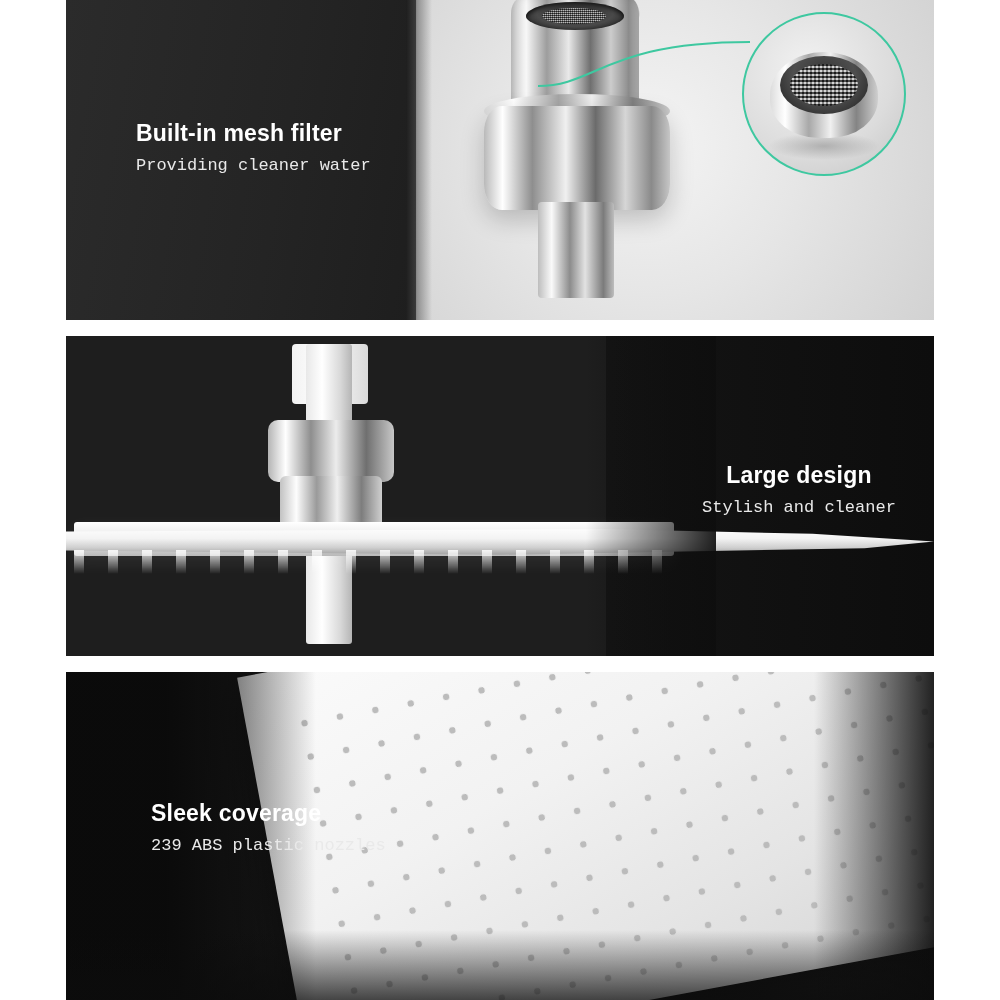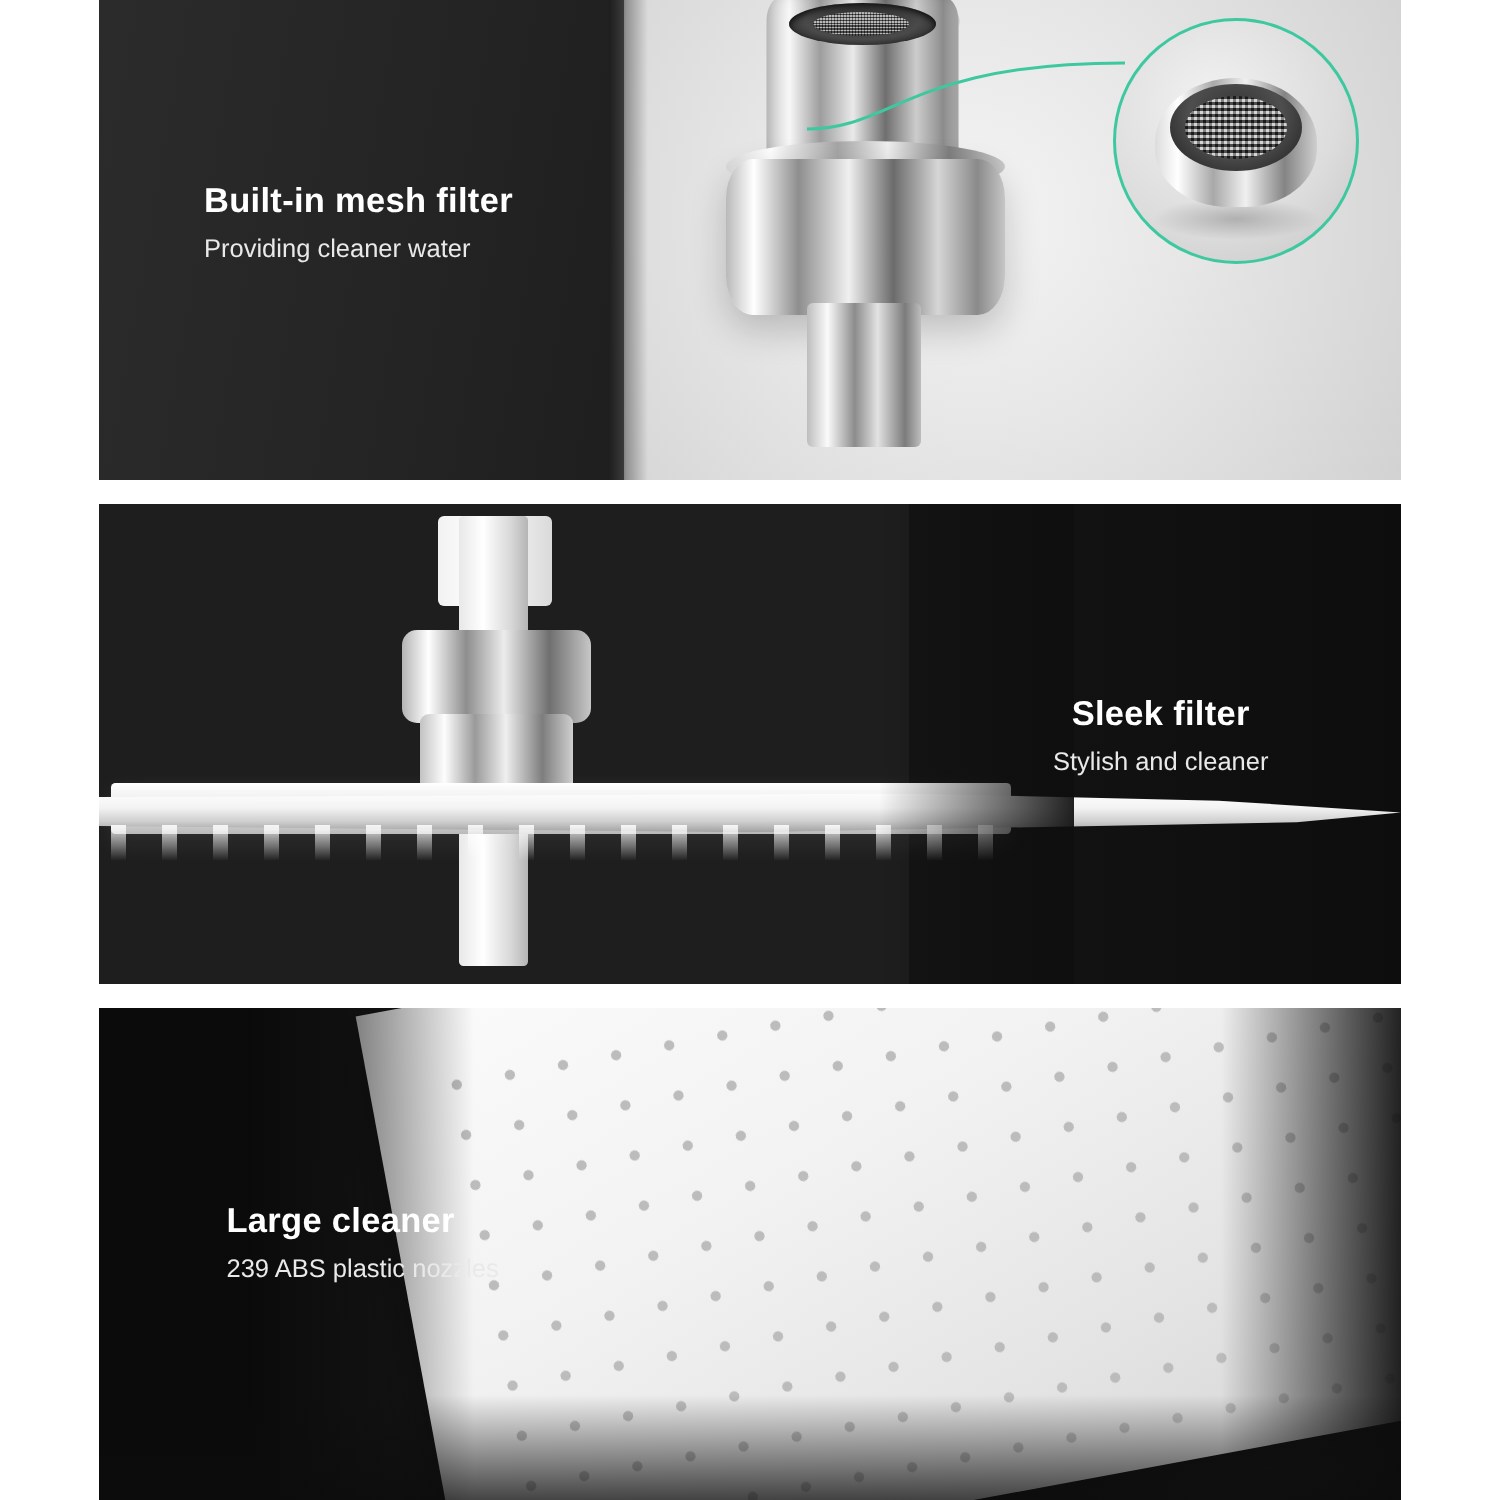--- a/index.html
+++ b/index.html
@@ -177,6 +177,7 @@
     font-size: 17px;
     margin-top: 9px;
     white-space: nowrap;
+    font-family: Liberation Mono, monospace;
   }
   #cap-mesh  { left: 70px;  top: 120px; }
   #cap-sleek { left: 636px; top: 126px; text-align: center; }

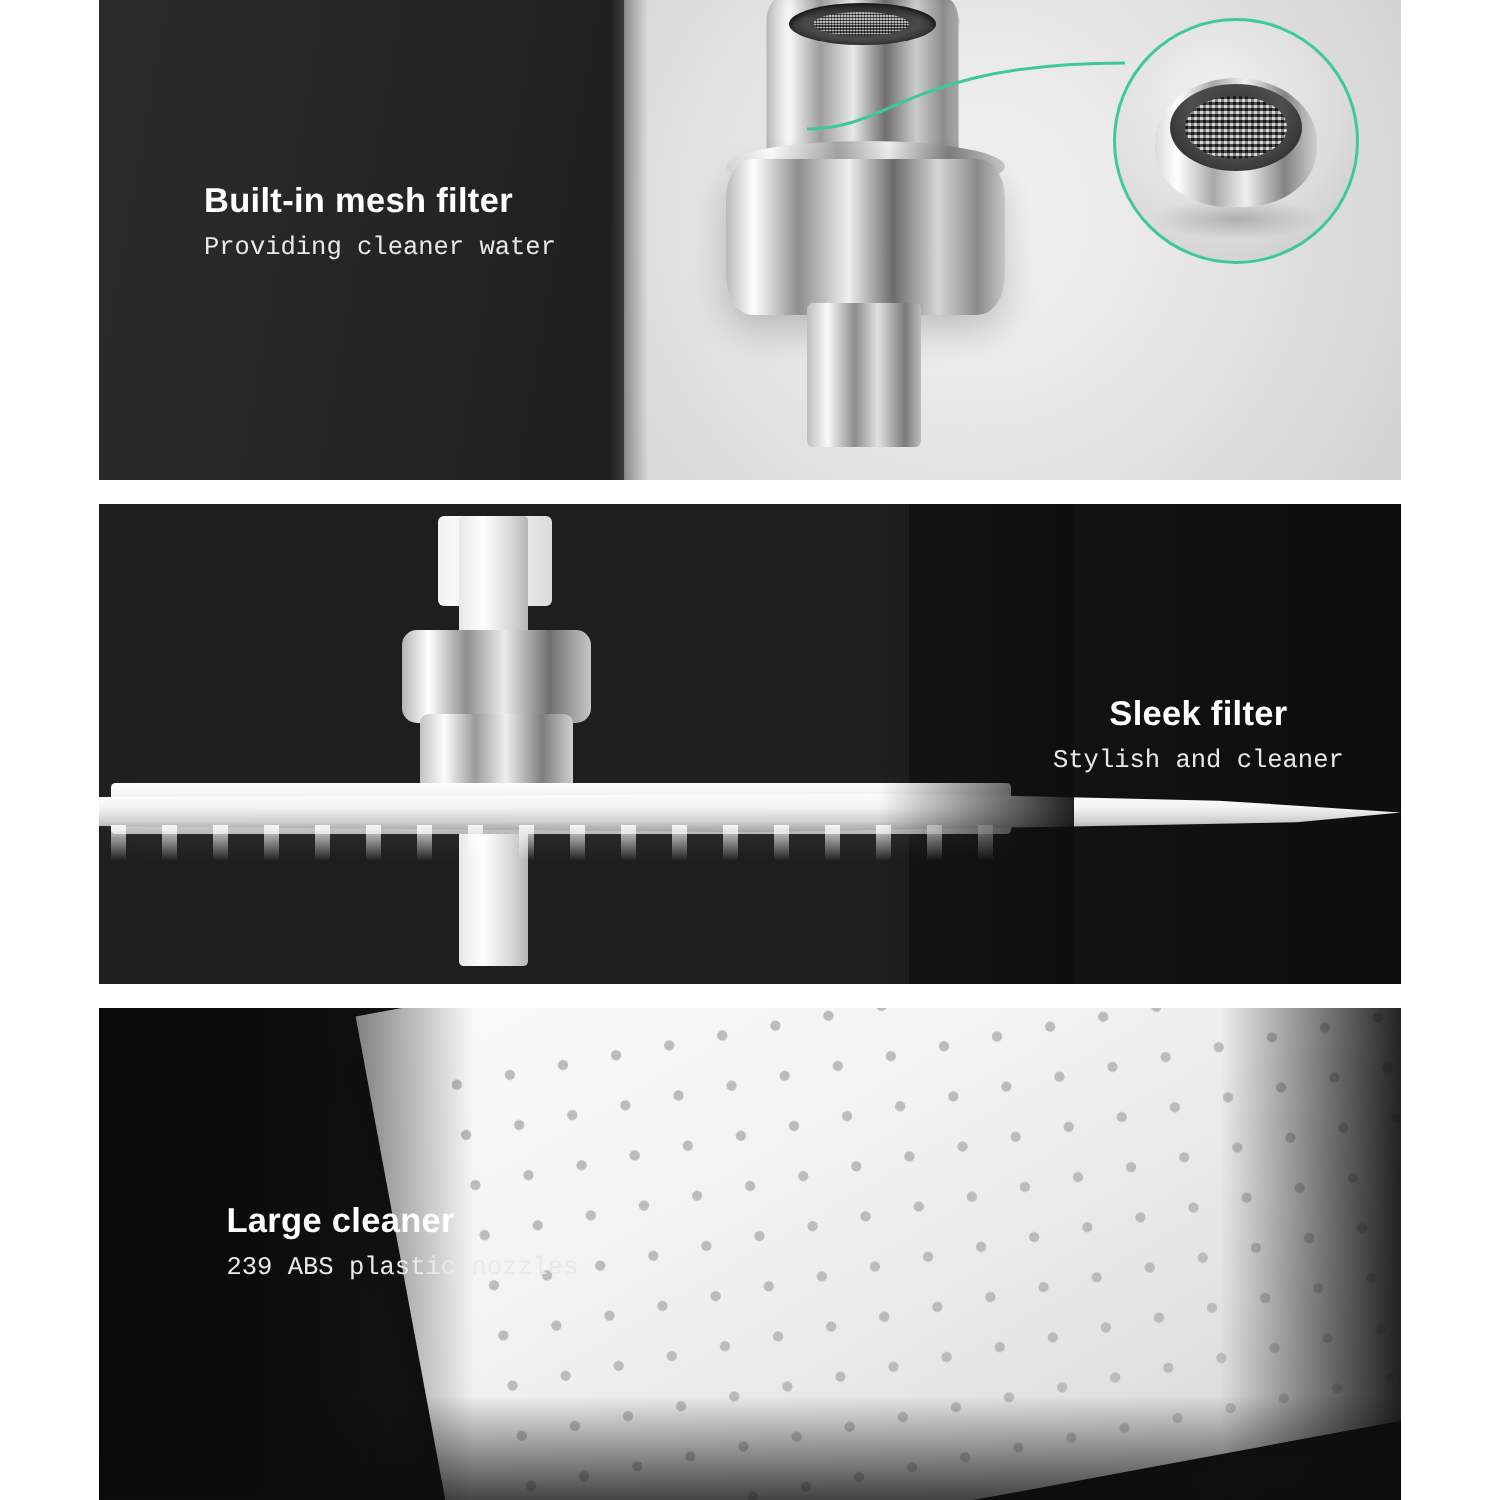--- a/index.html
+++ b/index.html
@@ -347,7 +347,7 @@
     <div class="p2-fade-right"></div>
 
     <div class="caption" id="cap-sleek">
-      <div class="title">Sleek filter</div>
+      <div class="title">Large design</div>
       <div class="sub">Stylish and cleaner</div>
     </div>
   </div>

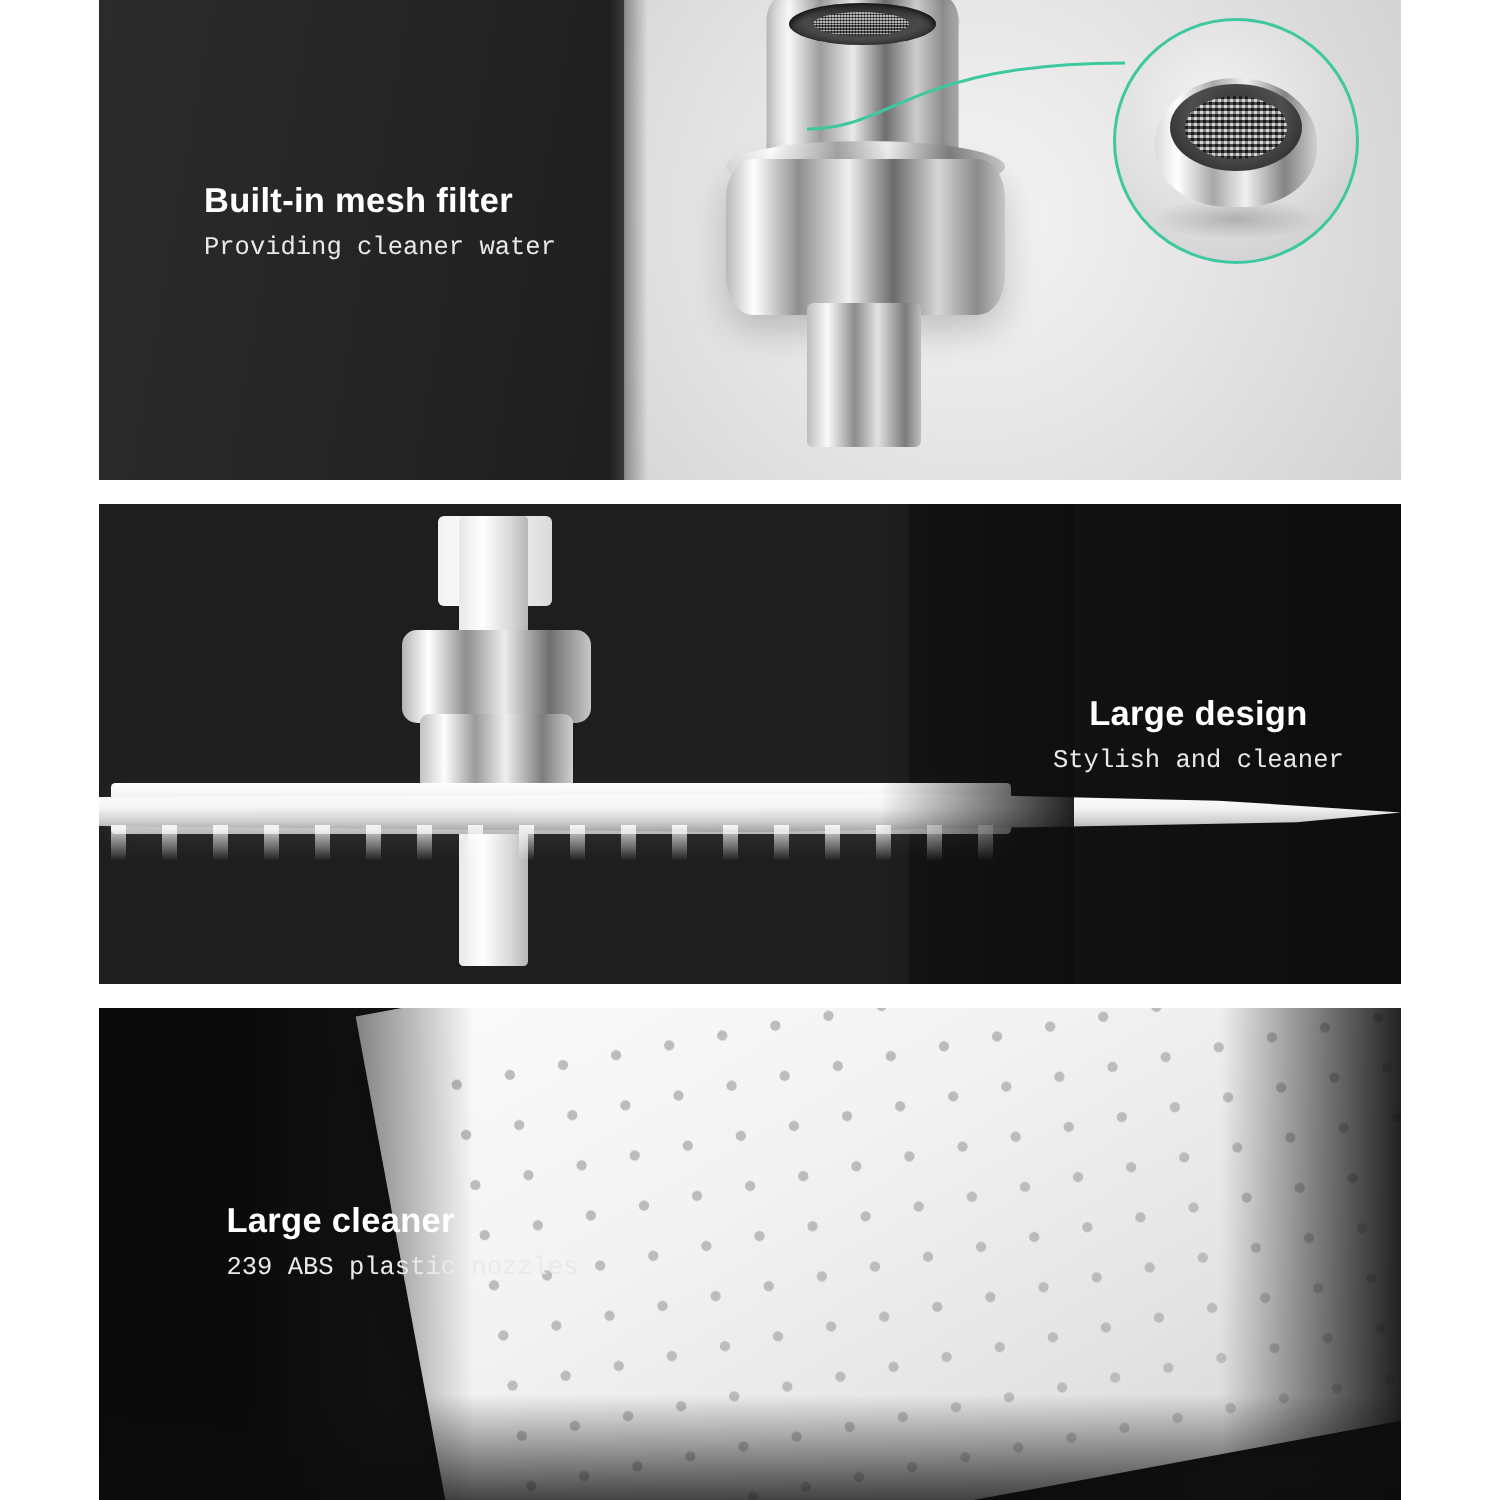--- a/index.html
+++ b/index.html
@@ -364,7 +364,7 @@
     <div class="p3-shade-bottom"></div>
 
     <div class="caption" id="cap-cover">
-      <div class="title">Large cleaner</div>
+      <div class="title">Sleek coverage</div>
       <div class="sub">239 ABS plastic nozzles</div>
     </div>
   </div>

